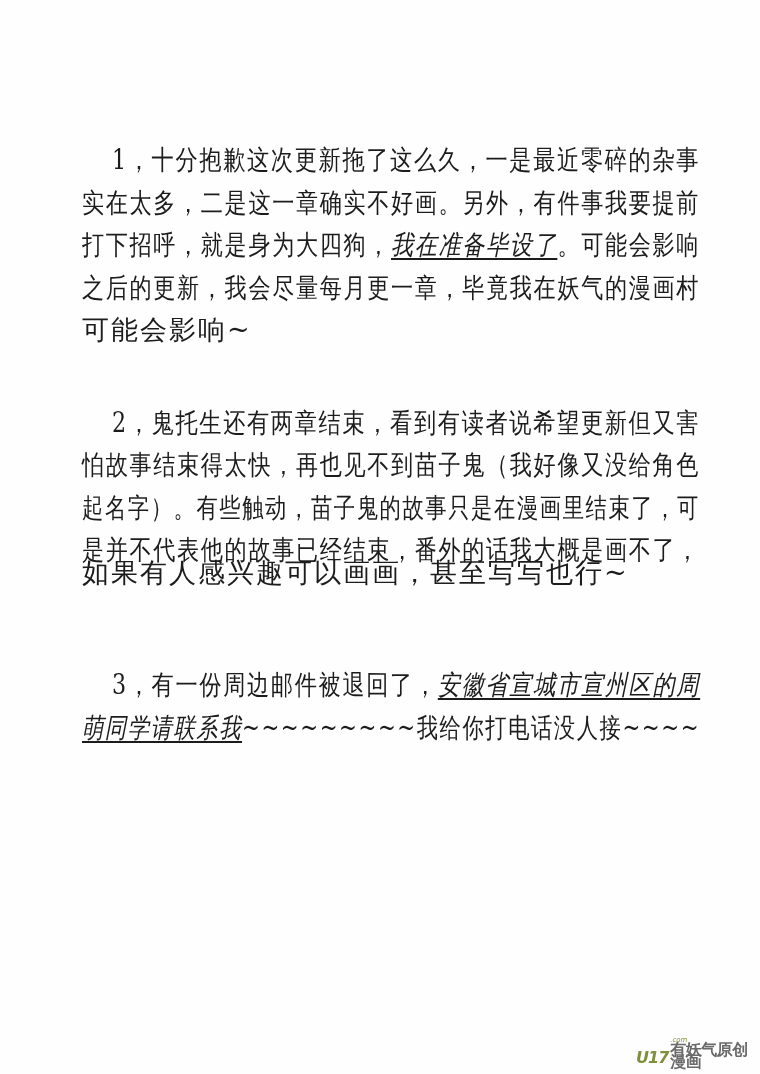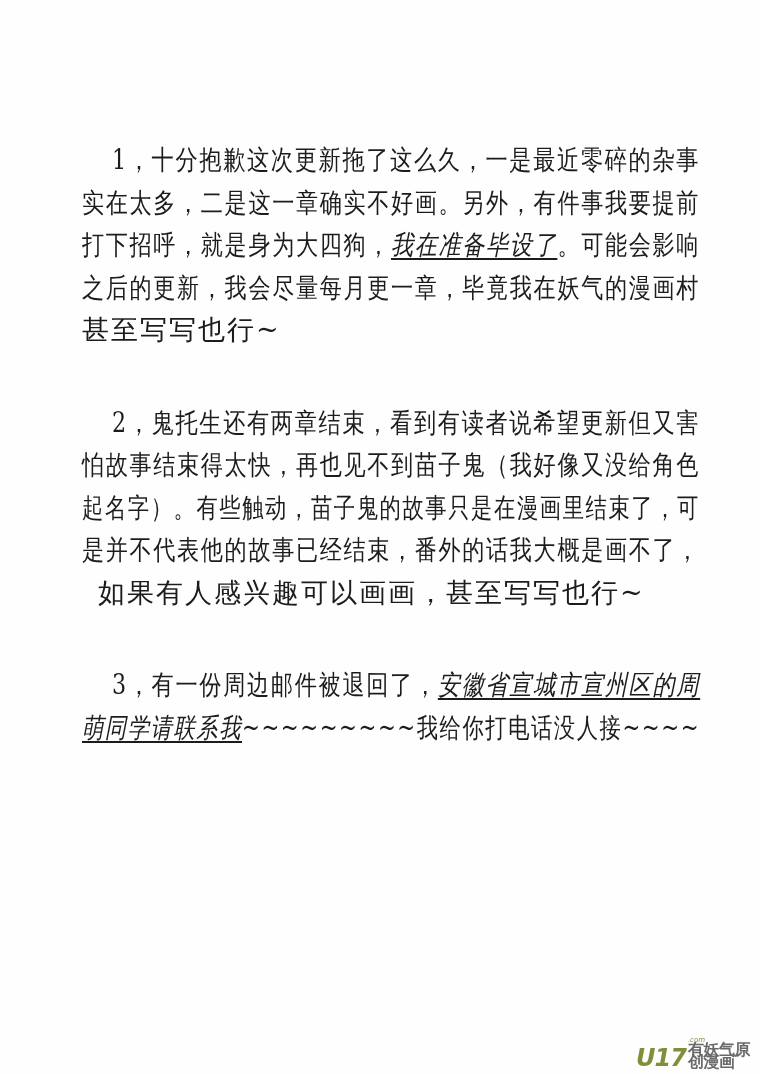--- a/index.html
+++ b/index.html
@@ -89,7 +89,7 @@
     <span>打下招呼，就是身为大四狗，</span><span class="u">我在准备毕设了</span><span>。可能会影响</span>
   </div>
   <div class="line" style="top: 271px; transform: scaleX(0.819629);">之后的更新，我会尽量每月更一章，毕竟我在妖气的漫画村</div>
-  <div class="line" style="top: 313px; transform: scaleX(1);">甚至写写也行~</div>
+  <div class="line" style="top: 313px; transform: scaleX(1);">可能会影响~</div>
 
   <div class="line indent" style="top: 406px; transform: scaleX(0.822378);">2，鬼托生还有两章结束，看到有读者说希望更新但又害</div>
   <div class="line" style="top: 448px; transform: scaleX(0.819629);">怕故事结束得太快，再也见不到苗子鬼（我好像又没给角色</div>

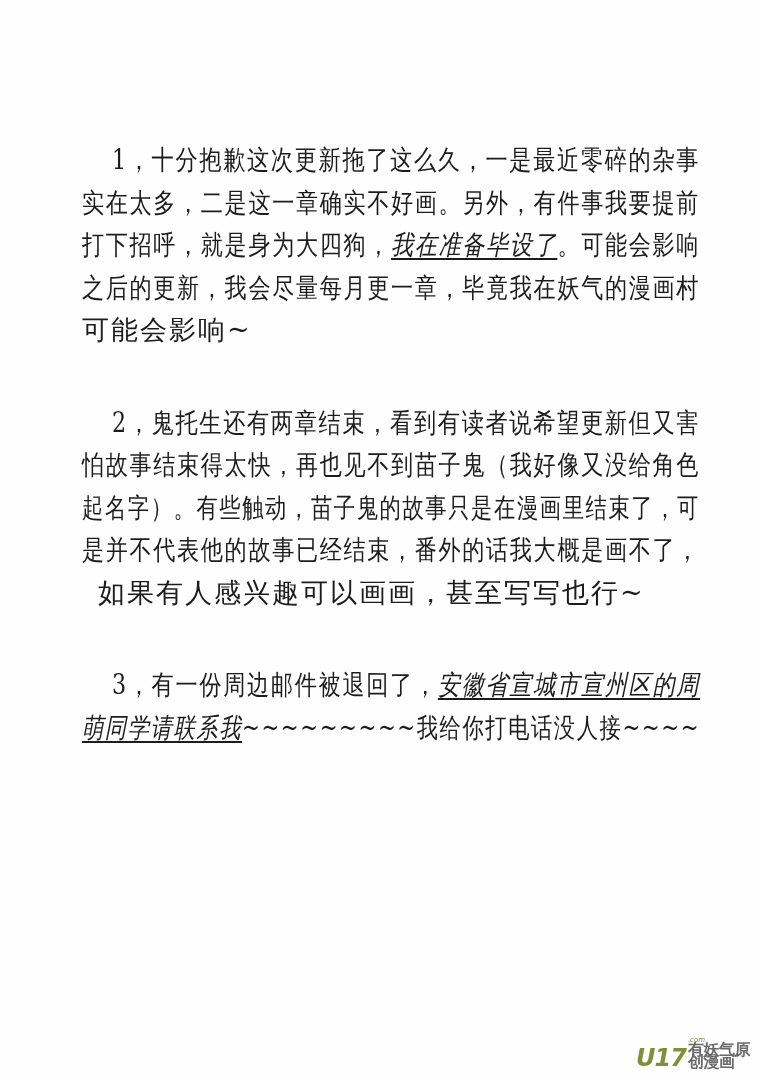--- a/index.html
+++ b/index.html
@@ -95,7 +95,7 @@
   <div class="line" style="top: 448px; transform: scaleX(0.819629);">怕故事结束得太快，再也见不到苗子鬼（我好像又没给角色</div>
   <div class="line" style="top: 491px; transform: scaleX(0.789272);">起名字）。有些触动，苗子鬼的故事只是在漫画里结束了，可</div>
   <div class="line" style="top: 533px; transform: scaleX(0.819629);">是并不代表他的故事已经结束，番外的话我大概是画不了，</div>
-  <div class="line" style="top: 576px; transform: scaleX(1); margin-left: 16px;">如果有人感兴趣可以画画，甚至写写也行~</div>
+  <div class="line" style="top: 556px; transform: scaleX(1);">如果有人感兴趣可以画画，甚至写写也行~</div>
 
   <div class="line indent" style="top: 668px; transform: scaleX(0.822378);">
     <span>3，有一份周边邮件被退回了，</span><span class="u">安徽省宣城市宣州区的周</span><span></span>

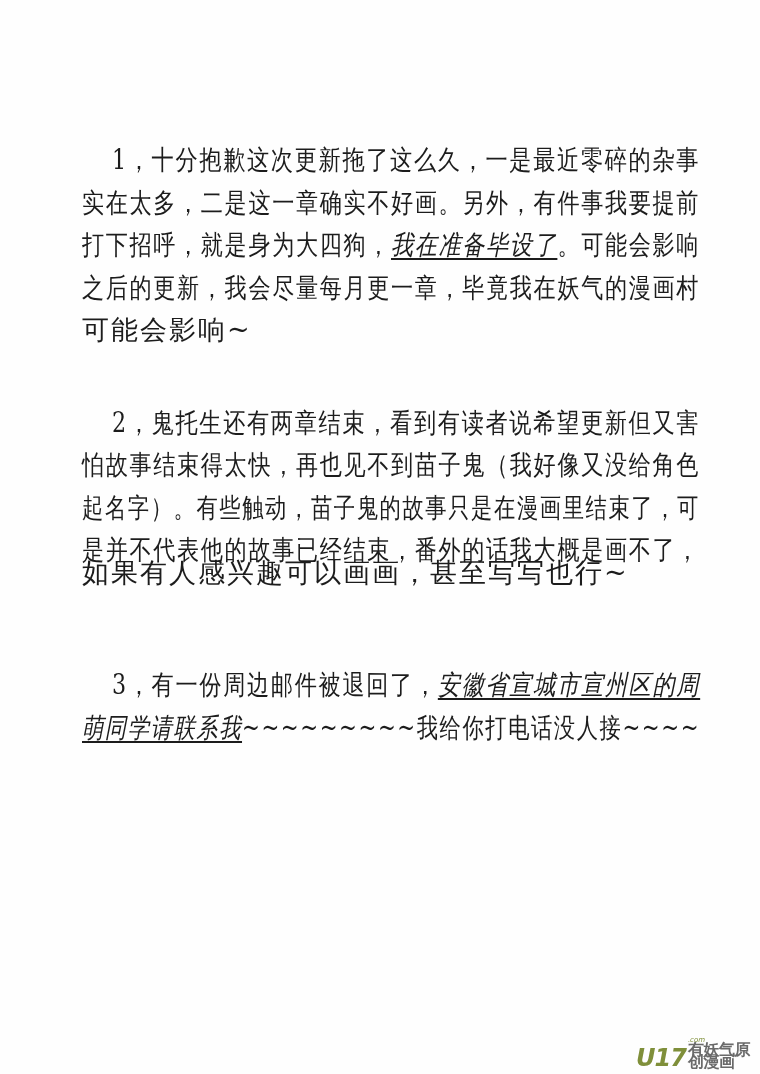--- a/index.html
+++ b/index.html
@@ -51,7 +51,7 @@
       font-family: "DejaVu Sans", sans-serif;
       font-weight: bold;
       font-style: italic;
-      font-size: 24px;
+      font-size: 16px;
       line-height: 20px;
       color: #7f8f3a;
       letter-spacing: -1px;

